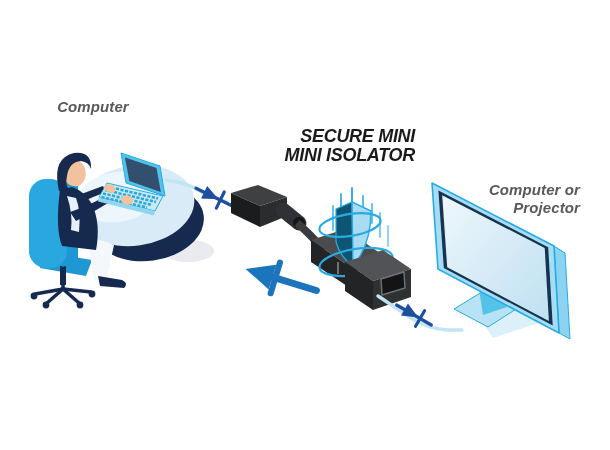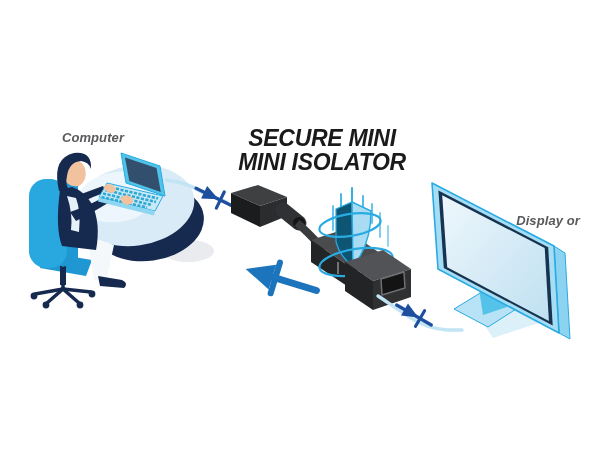--- a/index.html
+++ b/index.html
@@ -23,7 +23,7 @@
   .stage svg{position:absolute;left:0;top:0;}
   .lbl{
     position:absolute;font-style:italic;color:var(--label-gray);
-    font-weight:600;font-size:13px;line-height:1.18;letter-spacing:.1px;margin-top:32px;
+    font-weight:600;font-size:15px;line-height:1.18;letter-spacing:.1px;
   }
   .lbl-computer{left:38px;top:98px;width:110px;text-align:center;}
   .lbl-display{left:468px;top:181px;width:112px;text-align:right;}

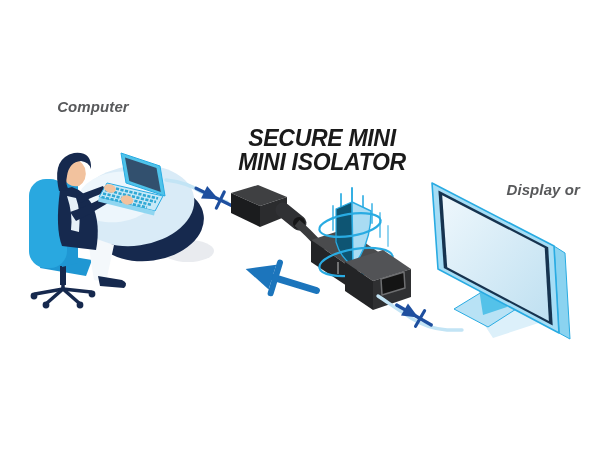--- a/index.html
+++ b/index.html
@@ -28,8 +28,8 @@
   .lbl-computer{left:38px;top:98px;width:110px;text-align:center;}
   .lbl-display{left:468px;top:181px;width:112px;text-align:right;}
   .title{
-    position:absolute;left:229px;top:127px;width:186px;text-align:center;
-    font-style:italic;font-weight:800;font-size:23px;line-height:1.04;
+    position:absolute;left:229px;top:127px;width:186px;text-align:right;
+    font-style:italic;font-weight:800;font-size:18px;line-height:1.04;
     color:var(--title-black);letter-spacing:-0.3px;
   }
   

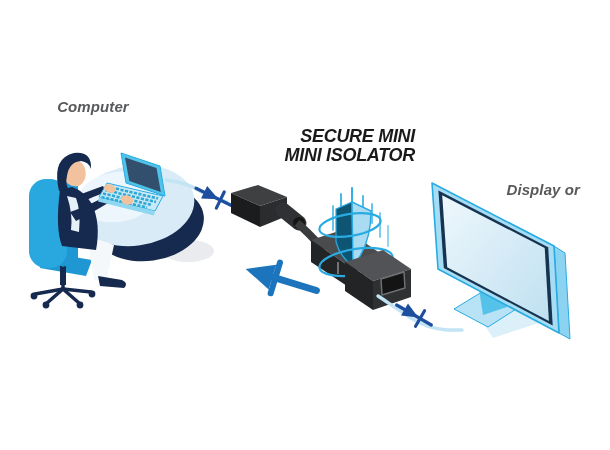--- a/index.html
+++ b/index.html
@@ -184,7 +184,7 @@
   </div>
 
   <div class="lbl lbl-display">
-    <div>Display or</div>
+    <div>Computer or</div>
   </div>
 
 </div>

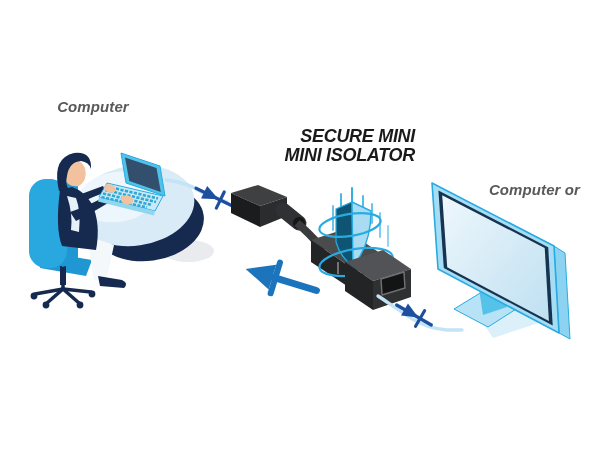--- a/index.html
+++ b/index.html
@@ -185,6 +185,7 @@
 
   <div class="lbl lbl-display">
     <div>Computer or</div>
+    <div>Projector</div>
   </div>
 
 </div>

